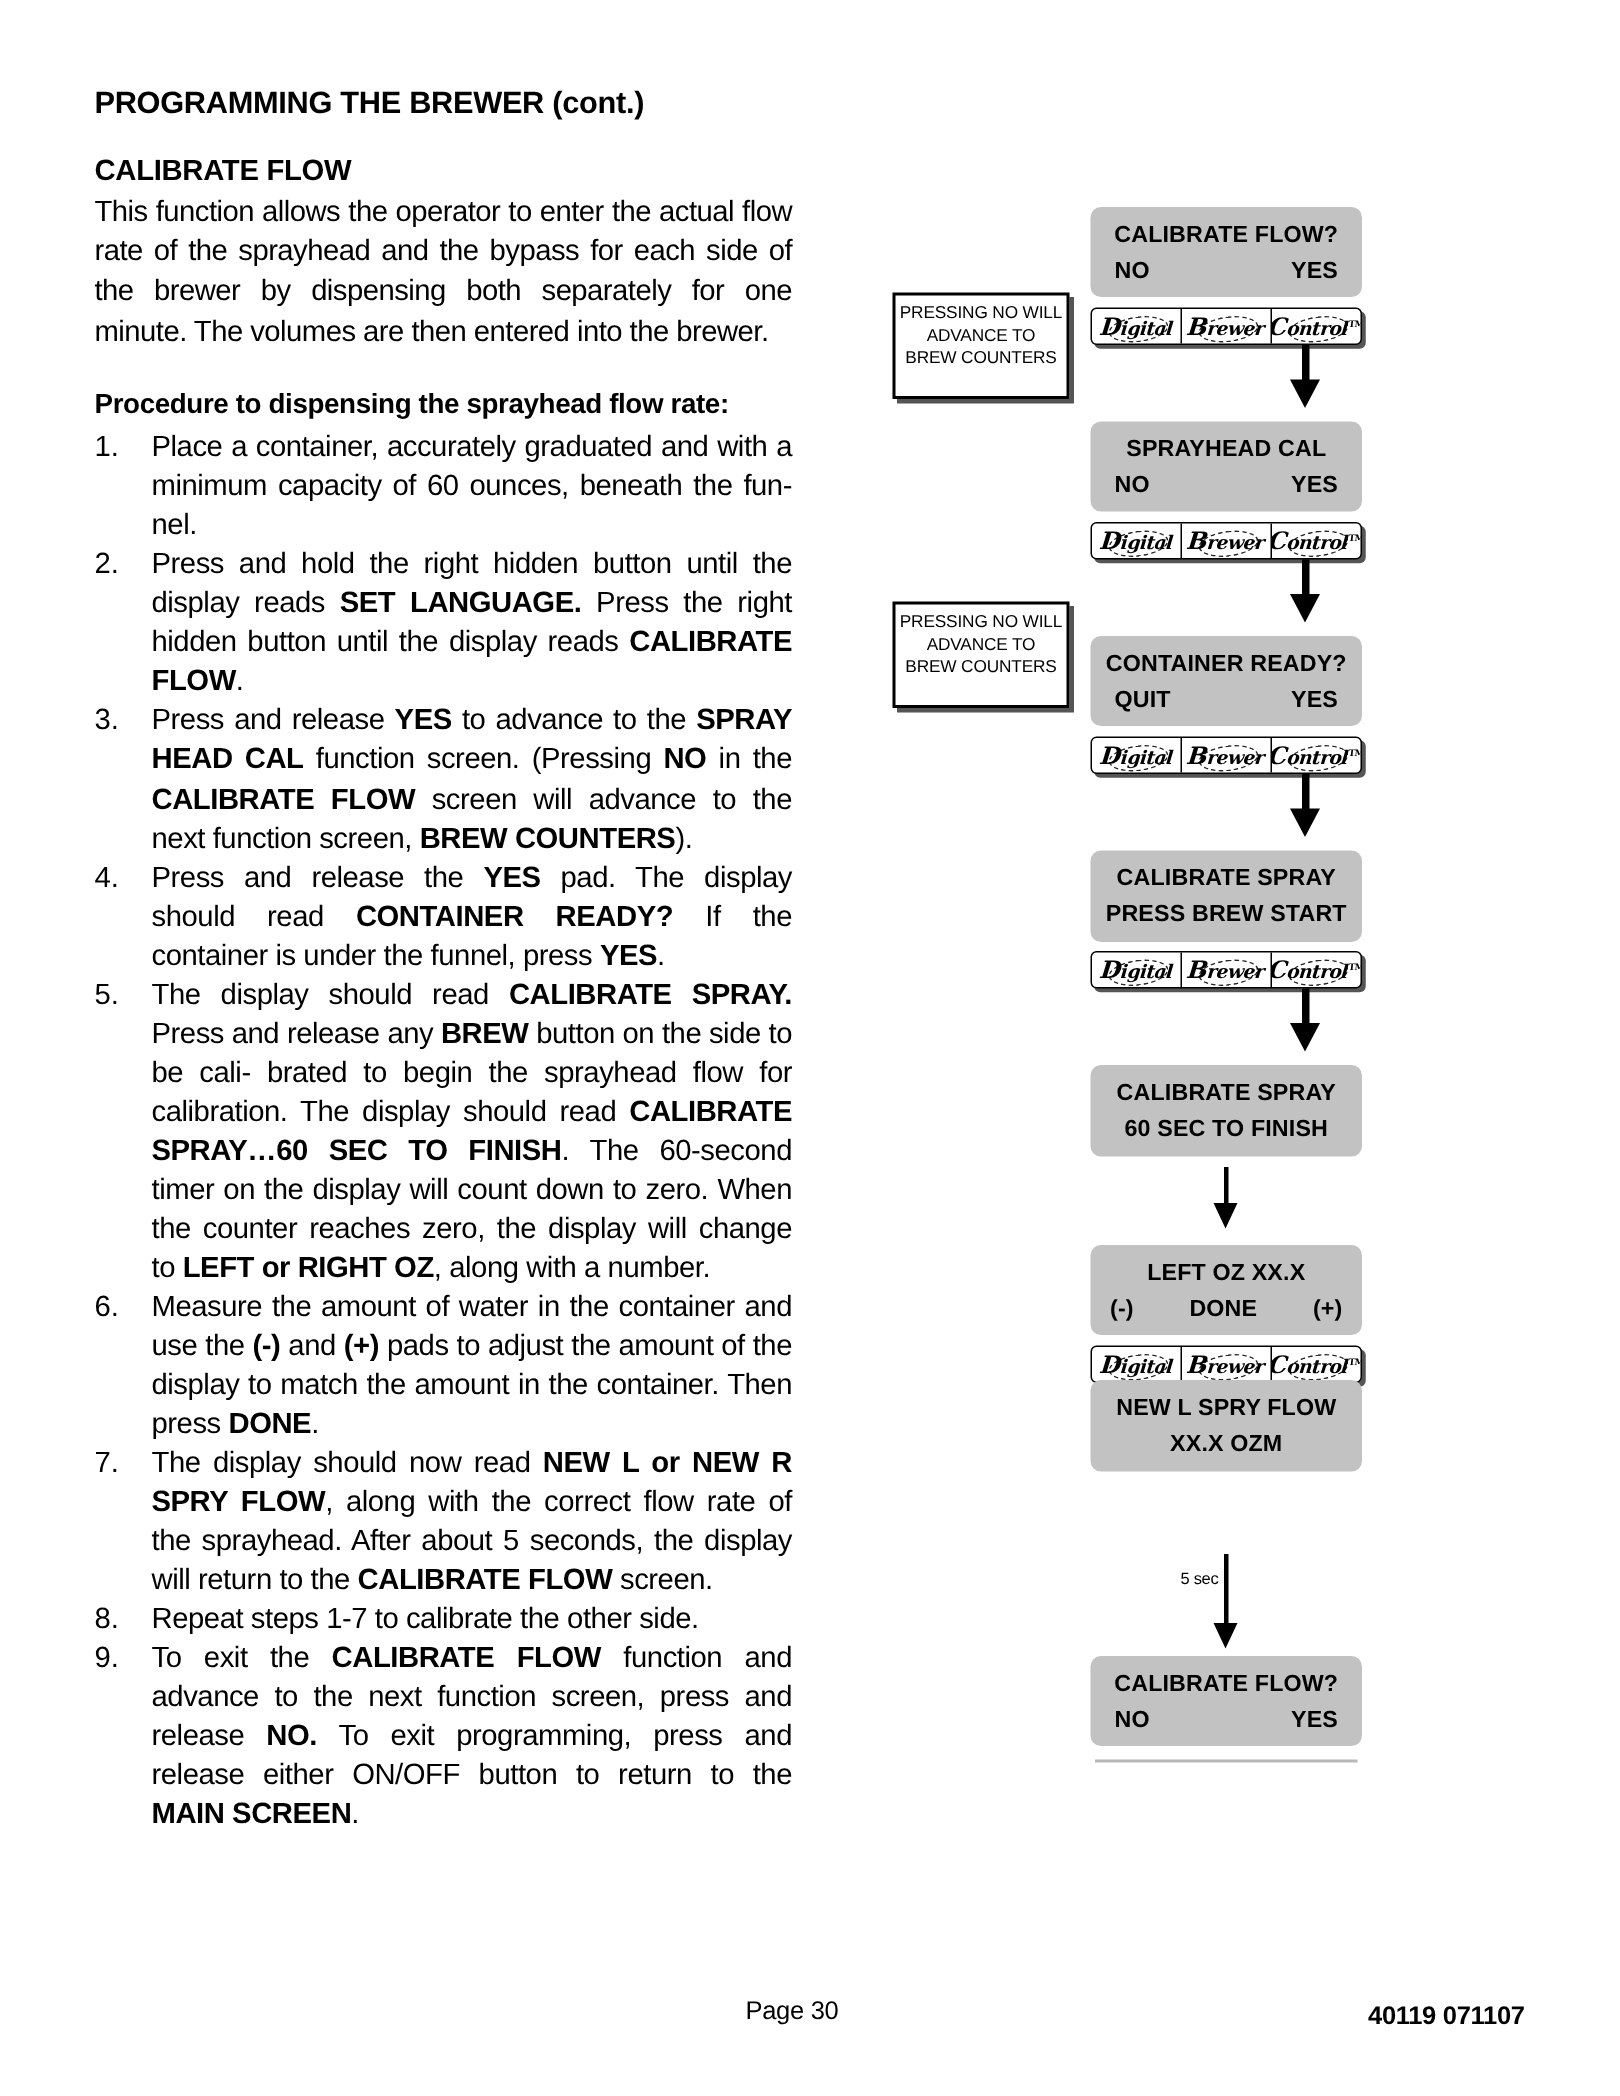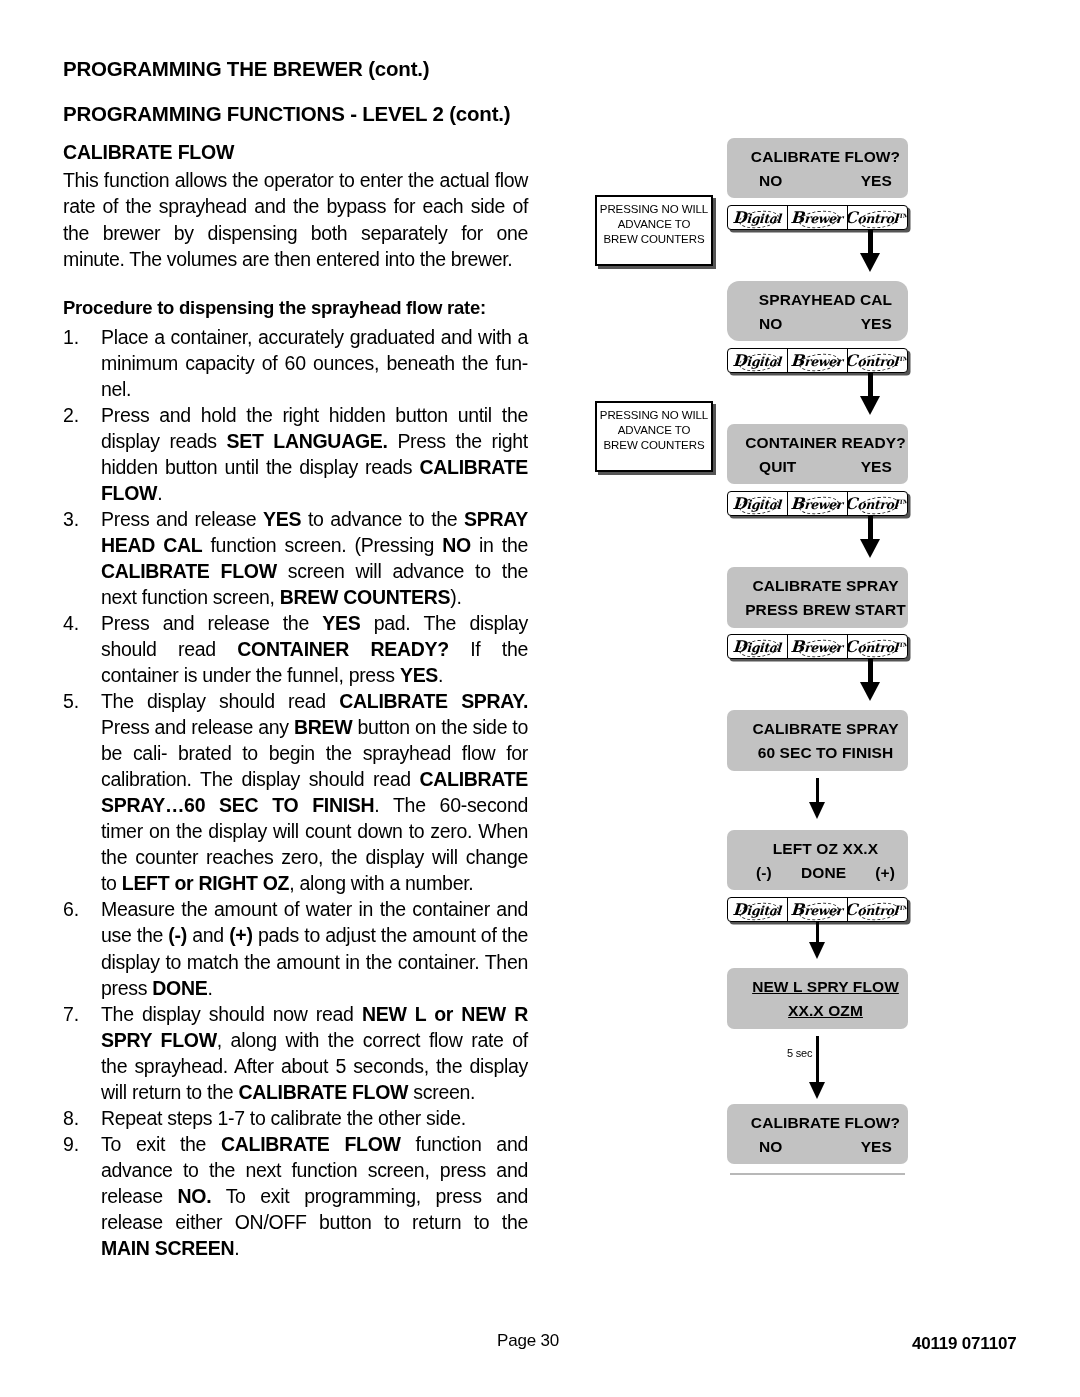--- a/index.html
+++ b/index.html
@@ -257,7 +257,6 @@
 <div class="text-col">
 
   <h1 class="head-main">PROGRAMMING THE BREWER (cont.)</h1>
-  <h2 class="head-sub">PROGRAMMING FUNCTIONS - LEVEL  2 (cont.)</h2>
   <h3 class="head-sect">CALIBRATE FLOW</h3>
   <p class="intro">
     This function allows the operator to enter the actual flow

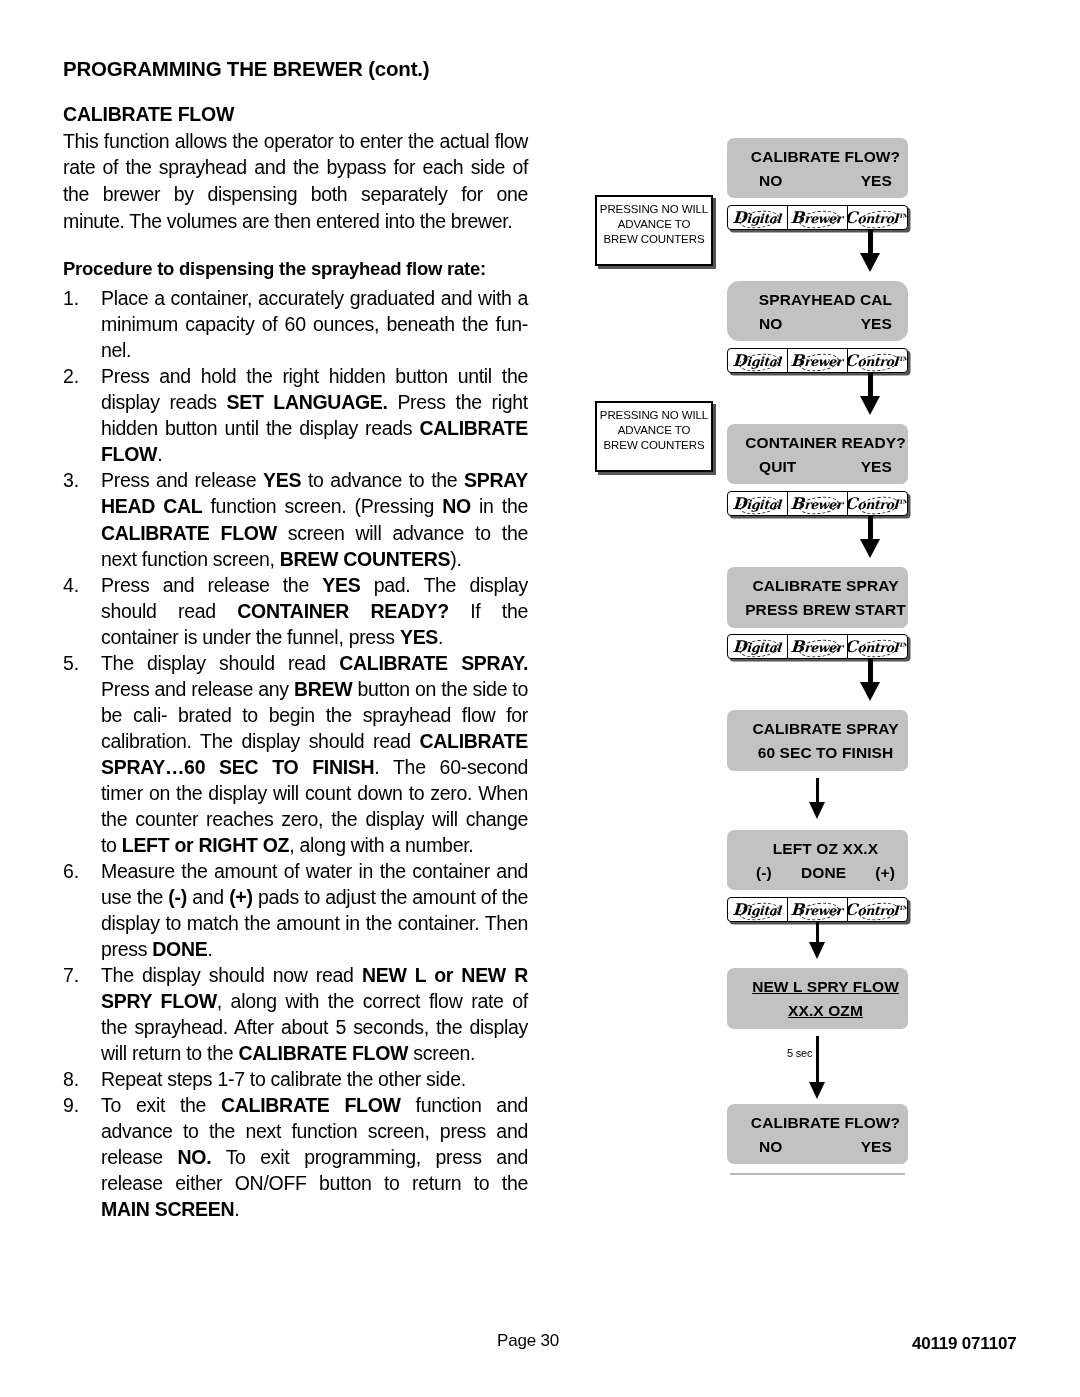--- a/index.html
+++ b/index.html
@@ -123,7 +123,7 @@
     background: #c2c2c2;
     border-radius: 7px;
     box-sizing: border-box;
-    padding: 7px 0 7px 16px;
+    padding: 7px 0 7px 0;
   }
   .screen-line {
     font-size: 15.5px;

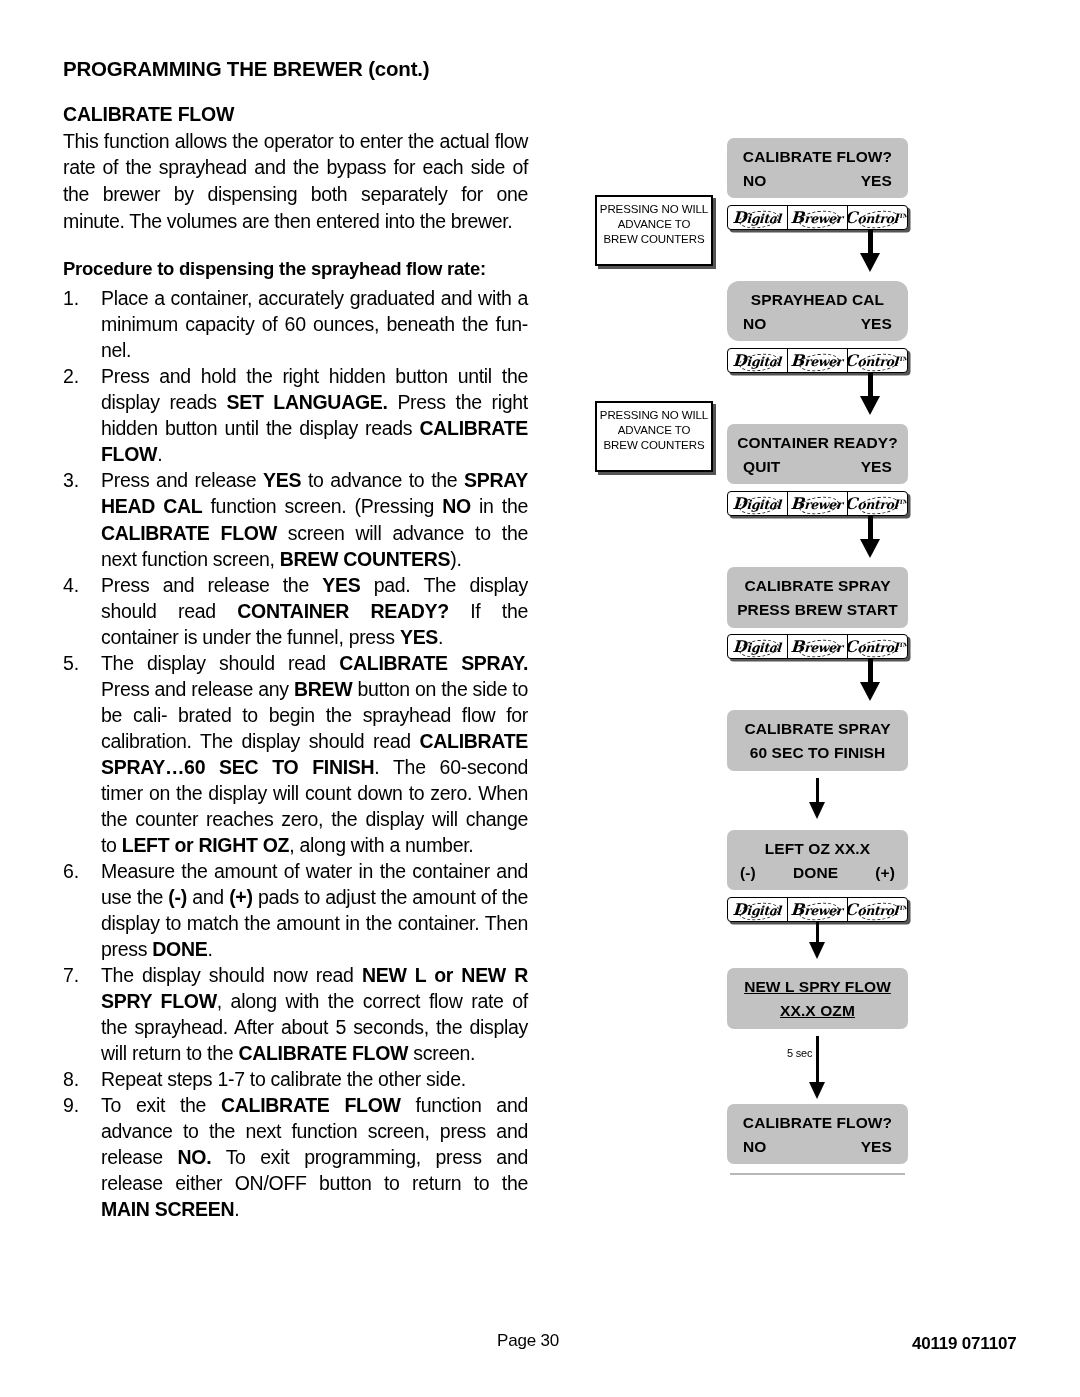--- a/index.html
+++ b/index.html
@@ -352,7 +352,7 @@
   <div class="arrow" style="left:278px; top:100px; height:27px;"></div>
   <div class="arrowhead" style="left:270px; top:123px;"></div>
 
-  <div class="screen-box" style="top:151px;border-radius:12px;">
+  <div class="screen-box" style="top:151px;">
     <div class="screen-line">SPRAYHEAD  CAL</div>
     <div class="screen-opts">
       <span>NO</span>

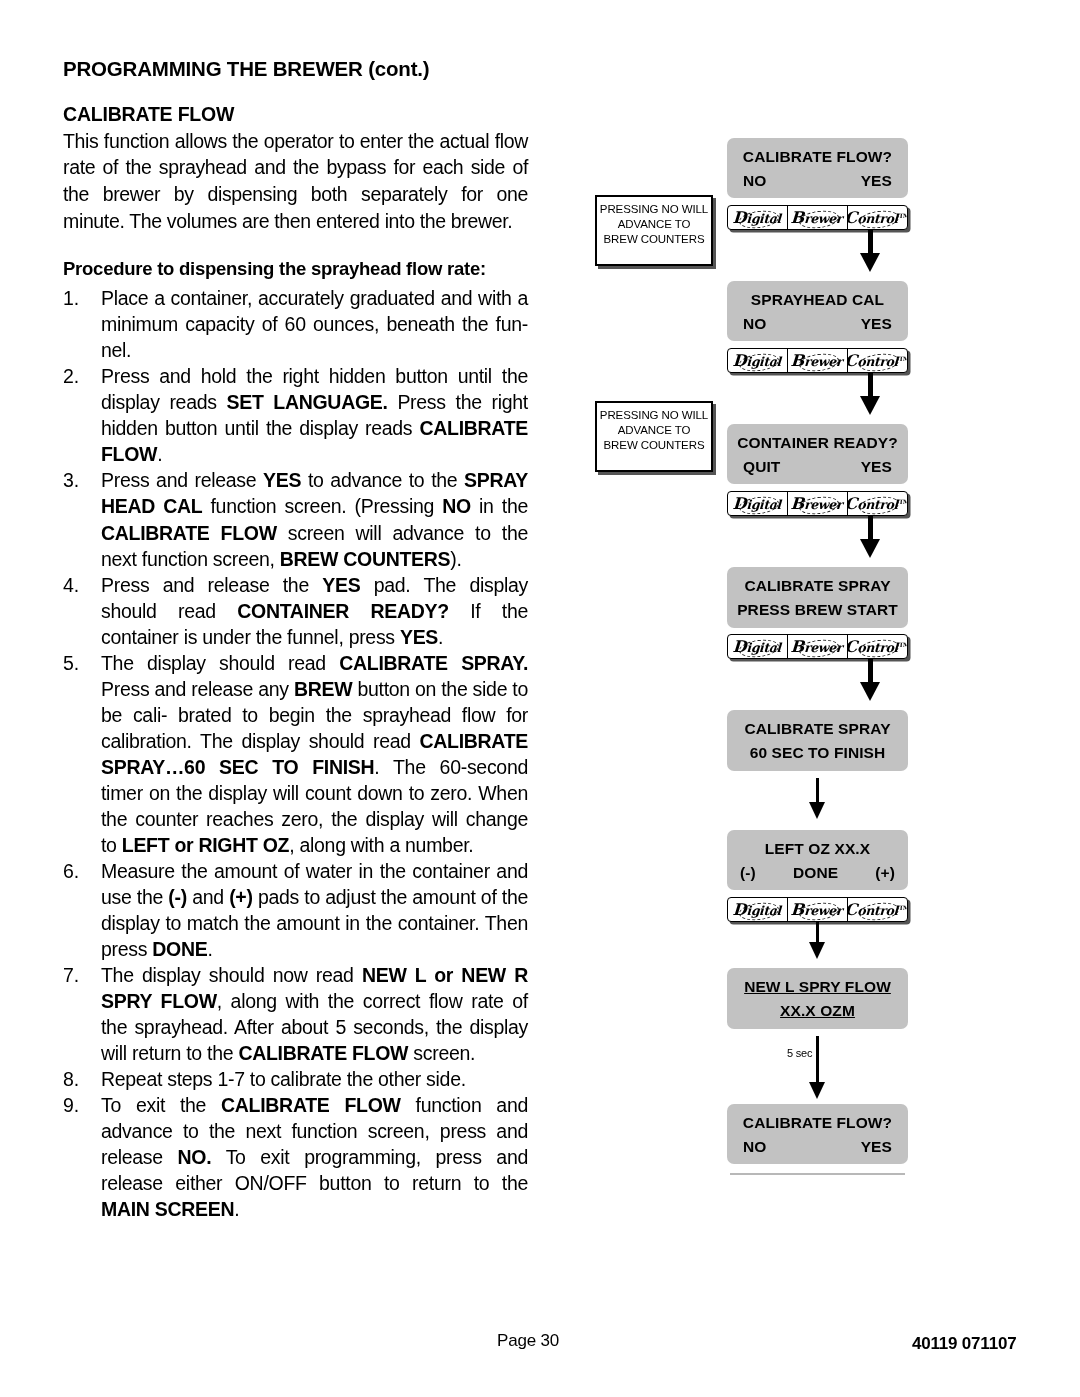--- a/index.html
+++ b/index.html
@@ -458,7 +458,7 @@
   <div class="arrow arrow-thin" style="left:226px; top:792px; height:26px;"></div>
   <div class="arrowhead arrowhead-thin" style="left:219px; top:812px;"></div>
 
-  <div class="screen-box" style="top:838px;text-decoration:underline;">
+  <div class="screen-box" style="top:790px;">
     <div class="screen-line">NEW L SPRY FLOW</div>
     <div class="screen-line">XX.X  OZM</div>
   </div>

